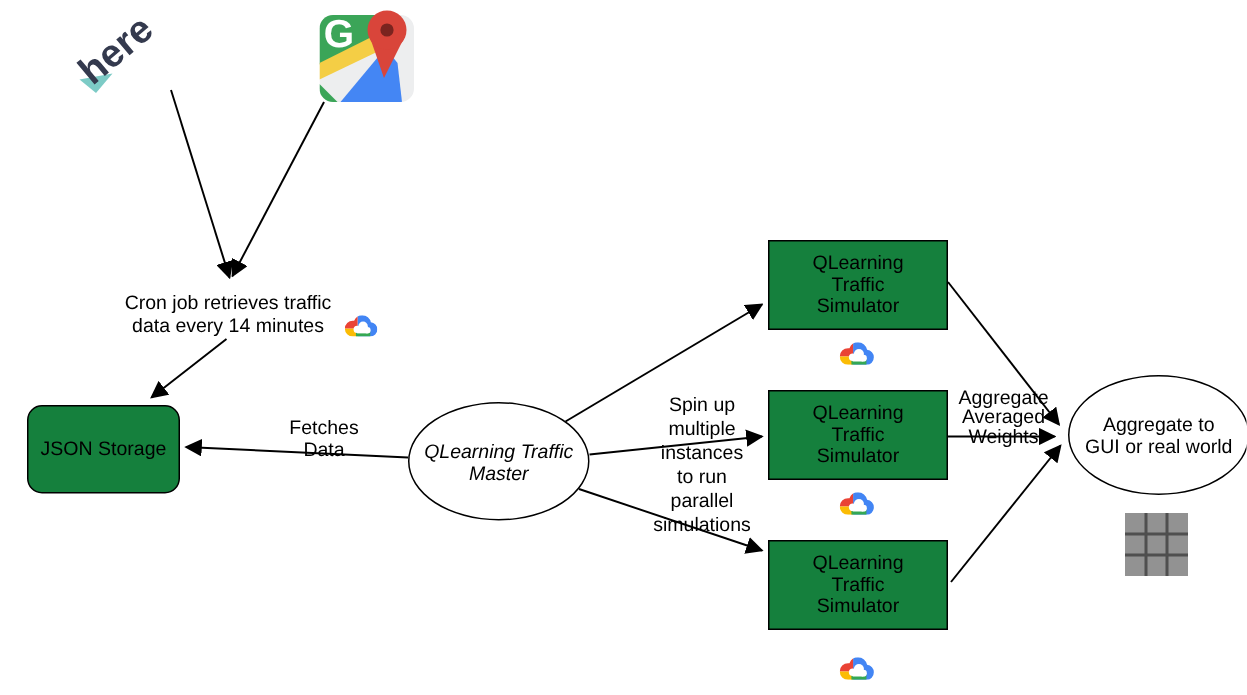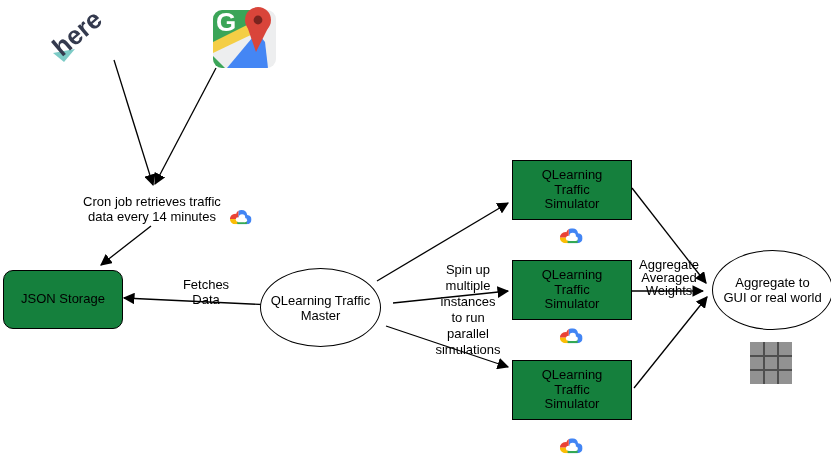--- a/index.html
+++ b/index.html
@@ -86,7 +86,7 @@
 
 <div class="label" style="left:152px;top:194px;">Cron job retrieves traffic
 data every 14 minutes</div>
-<div class="label" style="left:206px;top:277px;text-align:center;">Fetches
+<div class="label" style="left:216px;top:277px;text-align:center;">Fetches
 Data</div>
 <div class="label" style="left:468px;top:250px;line-height:16px;margin-top:12px;">Spin up
 multiple

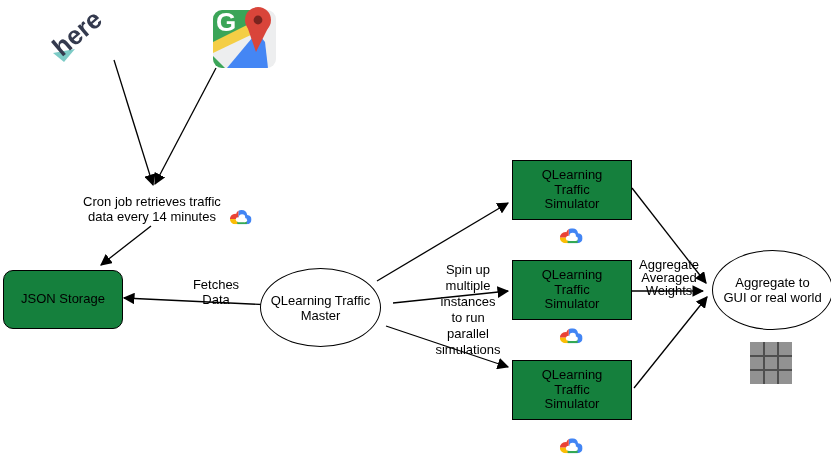--- a/index.html
+++ b/index.html
@@ -98,7 +98,7 @@
 Averaged
 Weights</div>
 
-<div class="node-rect" style="left:3px;top:270px;width:120px;height:59px;border-radius:10px;">
+<div class="node-rect" style="left:18px;top:270px;width:102px;height:59px;border-radius:10px;">
   <div class="txt">JSON Storage</div>
 </div>
 <div class="ellipse" style="left:260px;top:268px;width:121px;height:79px;">

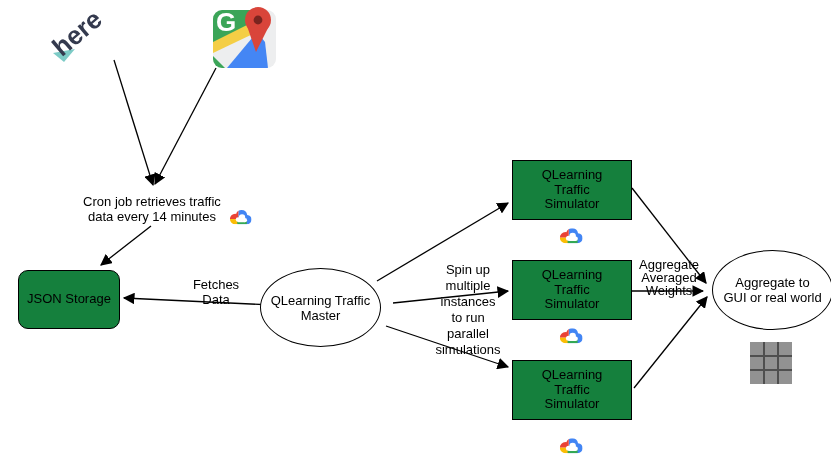--- a/index.html
+++ b/index.html
@@ -101,7 +101,7 @@
 <div class="node-rect" style="left:18px;top:270px;width:102px;height:59px;border-radius:10px;">
   <div class="txt">JSON Storage</div>
 </div>
-<div class="ellipse" style="left:260px;top:268px;width:121px;height:79px;">
+<div class="ellipse" style="left:272px;top:268px;width:121px;height:79px;font-style:italic;">
   <div class="txt">QLearning Traffic
 Master</div>
 </div>

